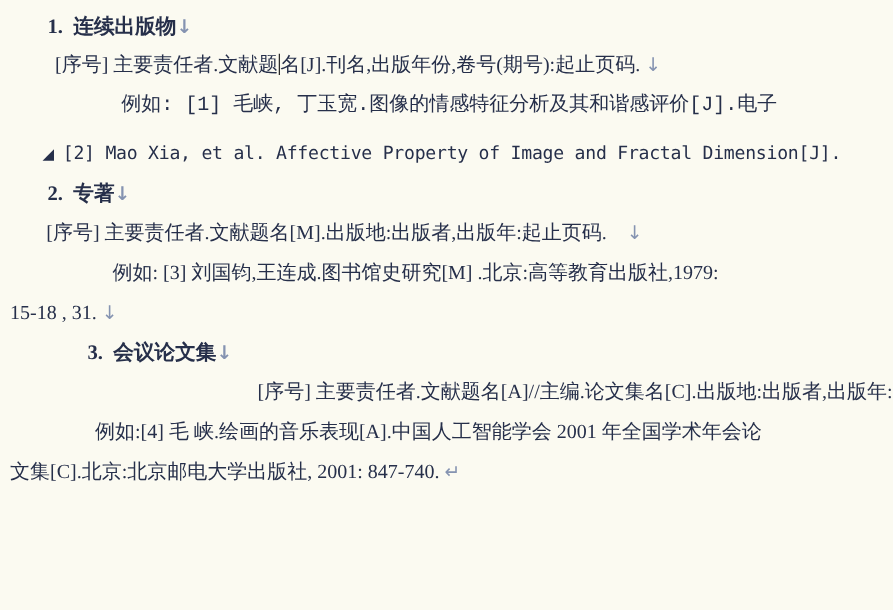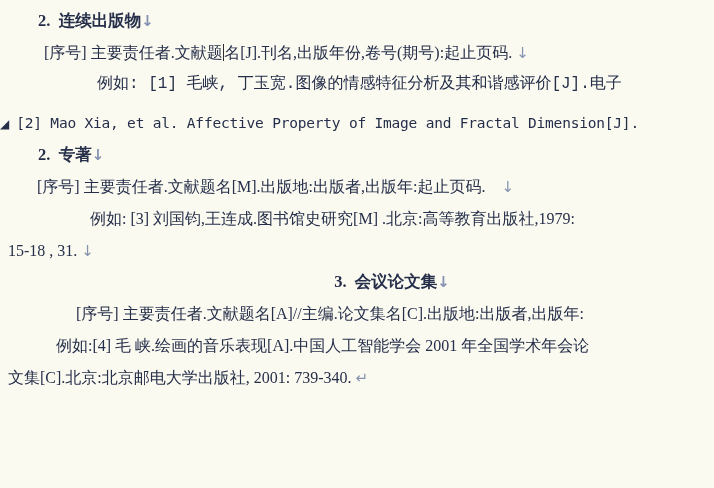--- a/index.html
+++ b/index.html
@@ -62,7 +62,7 @@
 <body>
 
 <div class="page">
-  <div class="line b ind-a"><span>2.  连续出版物</span><span class="mk">↓</span></div>
+  <div class="line b ind-a"><span>1.  连续出版物</span><span class="mk">↓</span></div>
 
   <div class="line ind-b"><span>[序号] 主要责任者.文献题</span><span class="cursor"></span><span>名[J].刊名,出版年份,卷号(期号):起止页码. </span><span class="mk">↓</span></div>
 

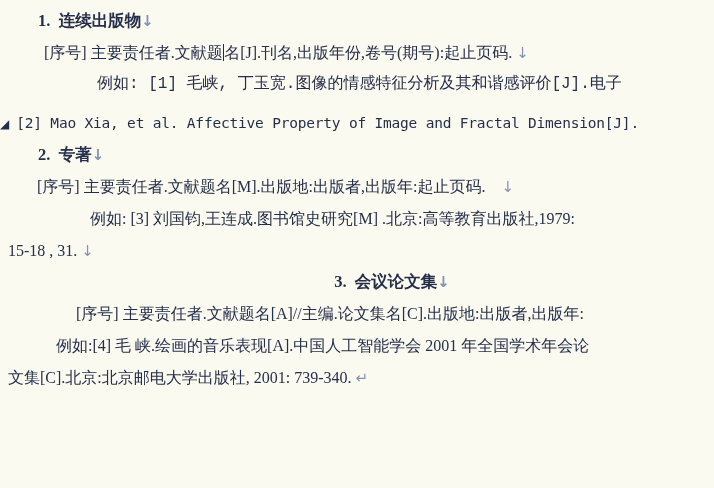--- a/index.html
+++ b/index.html
@@ -28,7 +28,7 @@
   .ind-b{padding-left:44px;}  
   .ind-c{padding-left:97px;font-family:Liberation Mono, monospace;}  
   .ind-d{padding-left:8px;}   
-  .ind-e{}  
+  .ind-e{padding-left:34px;}  
   .ind-f{padding-left:37px;}  
   .ind-g{padding-left:90px;}  
   .ind-h{padding-left:70px;text-align:center;}  

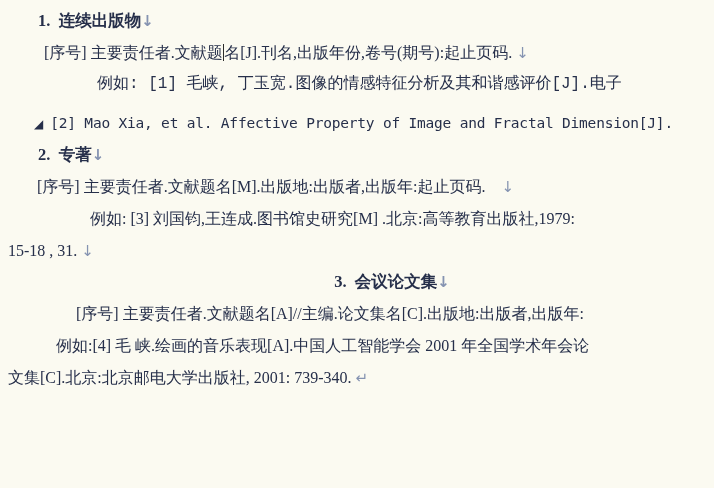--- a/index.html
+++ b/index.html
@@ -31,7 +31,7 @@
   .ind-e{padding-left:34px;}  
   .ind-f{padding-left:37px;}  
   .ind-g{padding-left:90px;}  
-  .ind-h{padding-left:70px;text-align:center;}  
+  .ind-h{padding-left:70px;}  
   .ind-i{padding-left:76px;}  
   .ind-j{padding-left:56px;}  
   .mk{

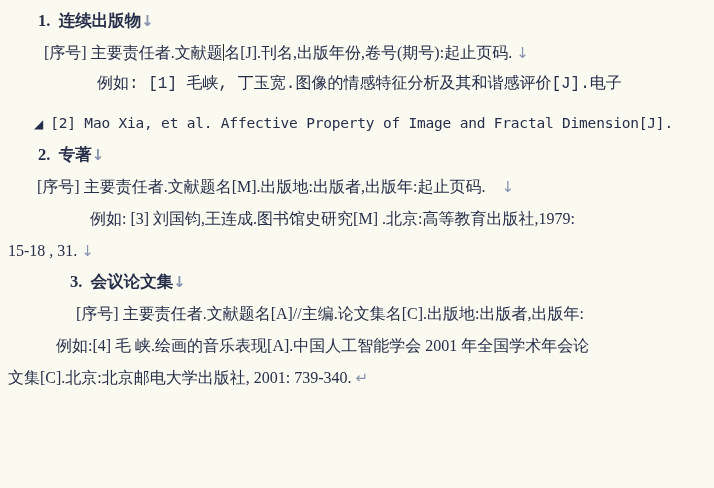--- a/index.html
+++ b/index.html
@@ -32,7 +32,7 @@
   .ind-f{padding-left:37px;}  
   .ind-g{padding-left:90px;}  
   .ind-h{padding-left:70px;}  
-  .ind-i{padding-left:76px;}  
+  .ind-i{padding-left:76px;text-align:right;}  
   .ind-j{padding-left:56px;}  
   .mk{
     font-family:"DejaVu Sans",sans-serif;

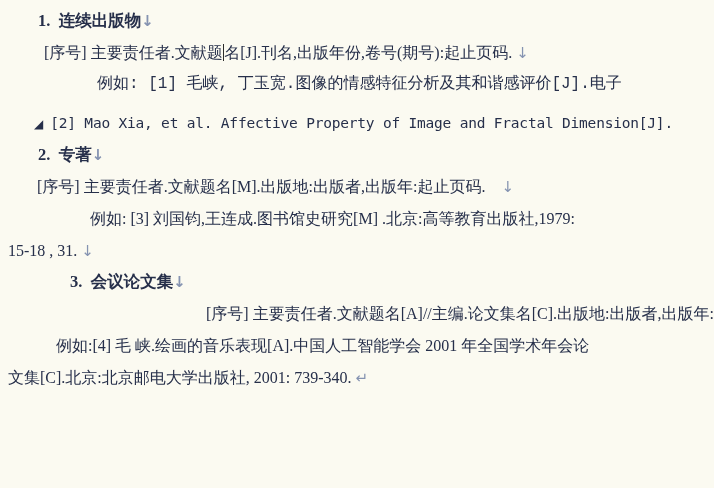--- a/index.html
+++ b/index.html
@@ -33,7 +33,7 @@
   .ind-g{padding-left:90px;}  
   .ind-h{padding-left:70px;}  
   .ind-i{padding-left:76px;text-align:right;}  
-  .ind-j{padding-left:56px;}  
+  .ind-j{padding-left:76px;}  
   .mk{
     font-family:"DejaVu Sans",sans-serif;
     color:var(--mark);

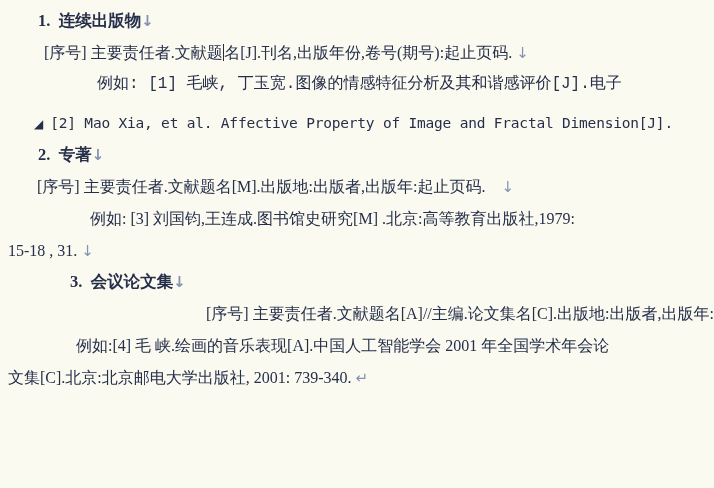--- a/index.html
+++ b/index.html
@@ -87,7 +87,7 @@
 
   <div class="line ind-j"><span>例如:[4] 毛 峡.绘画的音乐表现[A].中国人工智能学会 2001 年全国学术年会论</span></div>
 
-  <div class="line ind-d"><span>文集[C].北京:北京邮电大学出版社, 2001: 739-340. </span><span class="mk">↵</span></div>
+  <div class="line ind-d"><span>文集[C].北京:北京邮电大学出版社, 2001: 847-740. </span><span class="mk">↵</span></div>
 </div>
 
 </body></html>

